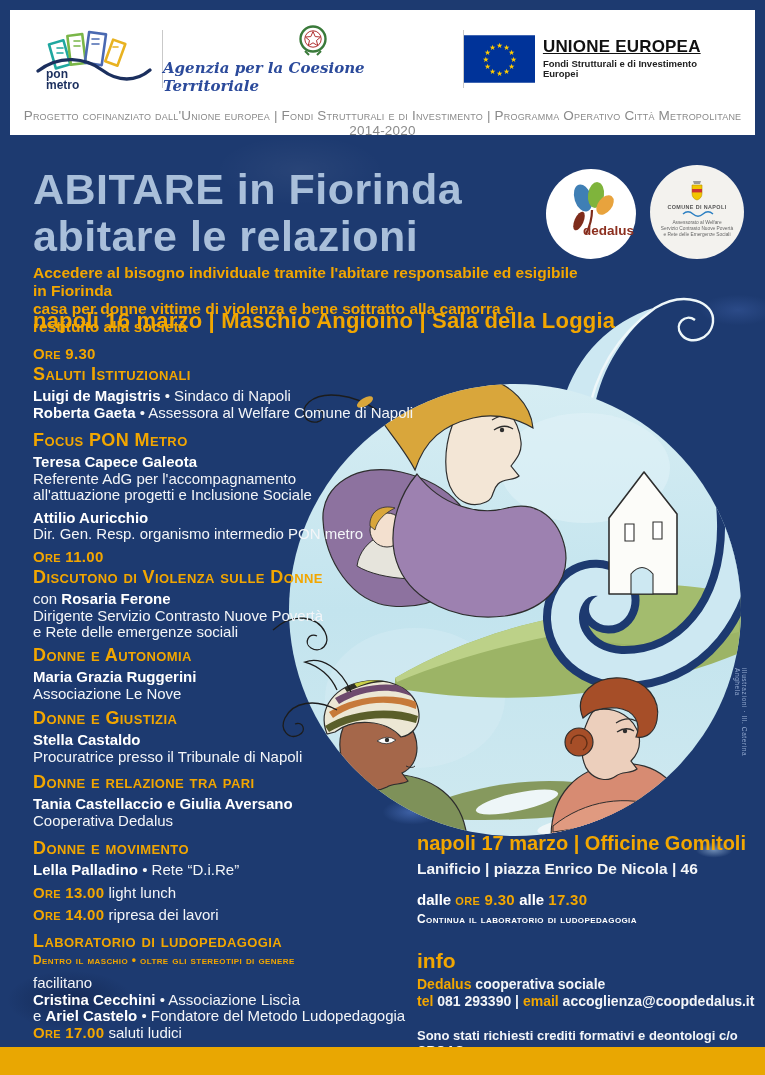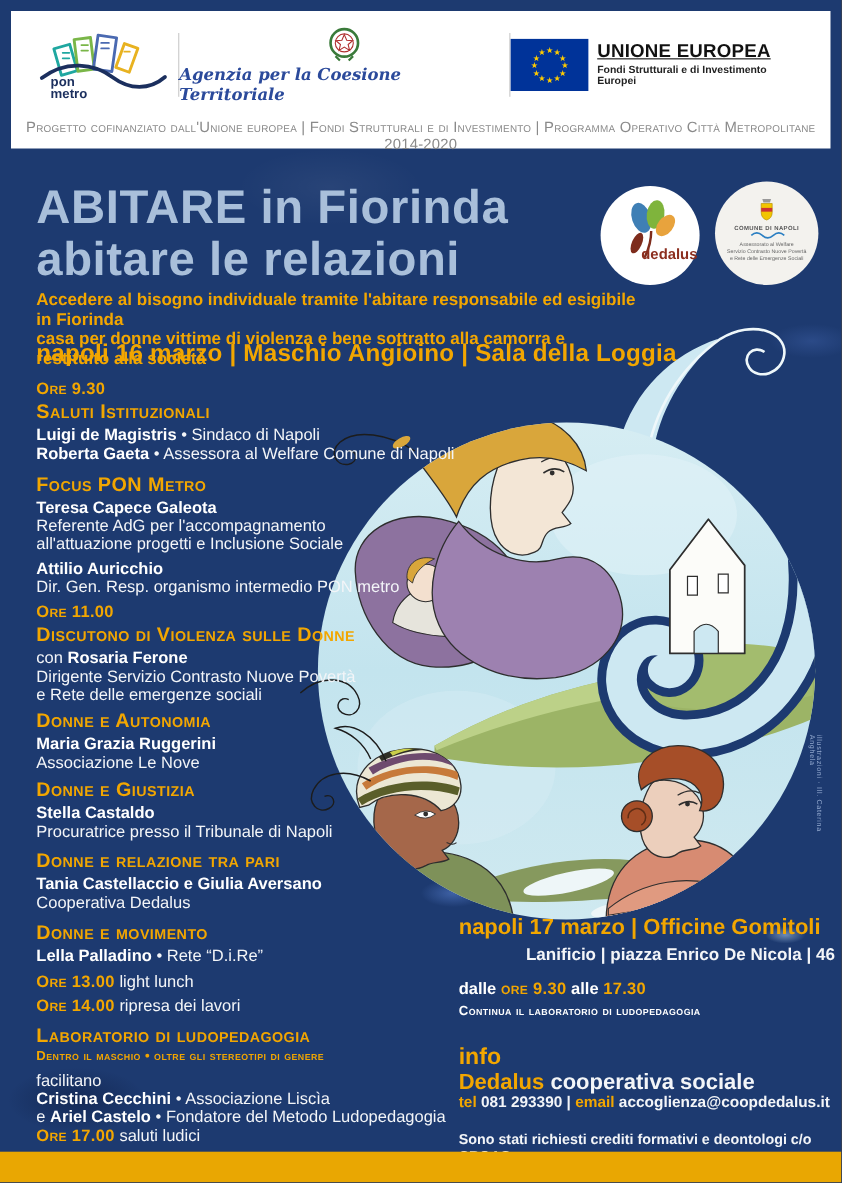--- a/index.html
+++ b/index.html
@@ -55,7 +55,7 @@
   
   .col2{left:417px;width:342px;color:#fff;}
   #d2head{top:832px;color:#f2a600;font-size:20px;font-weight:bold;}
-  #d2addr{top:860px;font-size:15.5px;font-weight:bold;color:#f3f5f8;text-align:right;}
+  #d2addr{top:860px;font-size:15.5px;font-weight:bold;color:#f3f5f8;}
   #d2time{top:891px;font-size:15px;font-weight:bold;}
   #d2cont{top:910px;}
   #infoblk{top:950px;}

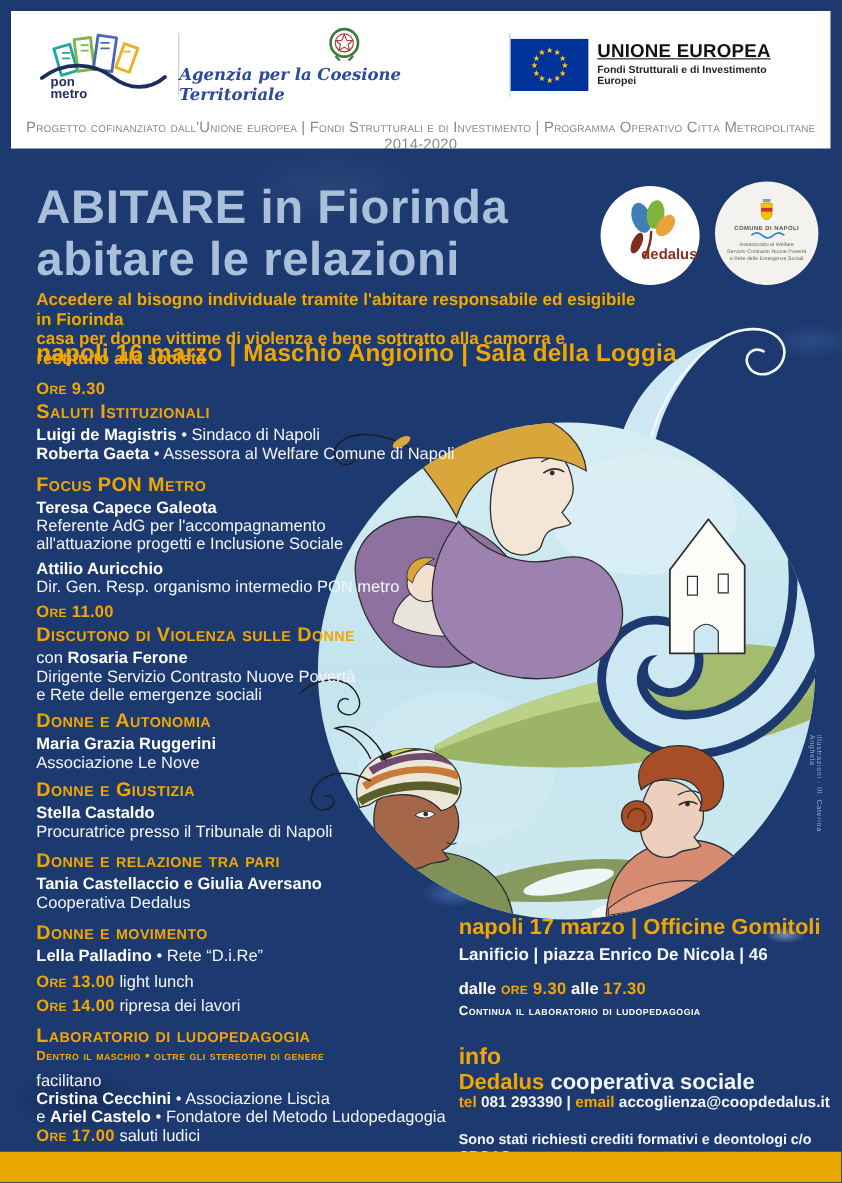--- a/index.html
+++ b/index.html
@@ -60,7 +60,7 @@
   #d2cont{top:910px;}
   #infoblk{top:950px;}
   .info-t{color:#f2a600;font-size:21px;font-weight:bold;line-height:22px;}
-  .info-l{font-size:20px;font-weight:bold;line-height:18px;color:#f3f5f8;margin-top:3px;}
+  .info-l{font-size:14px;font-weight:bold;line-height:18px;color:#f3f5f8;margin-top:3px;}
   .info-l2{font-size:14px;font-weight:bold;line-height:17px;color:#f3f5f8;}
   .org{color:#f2a600;}
   #note{top:1028px;font-size:13px;font-weight:bold;color:#f3f5f8;}

